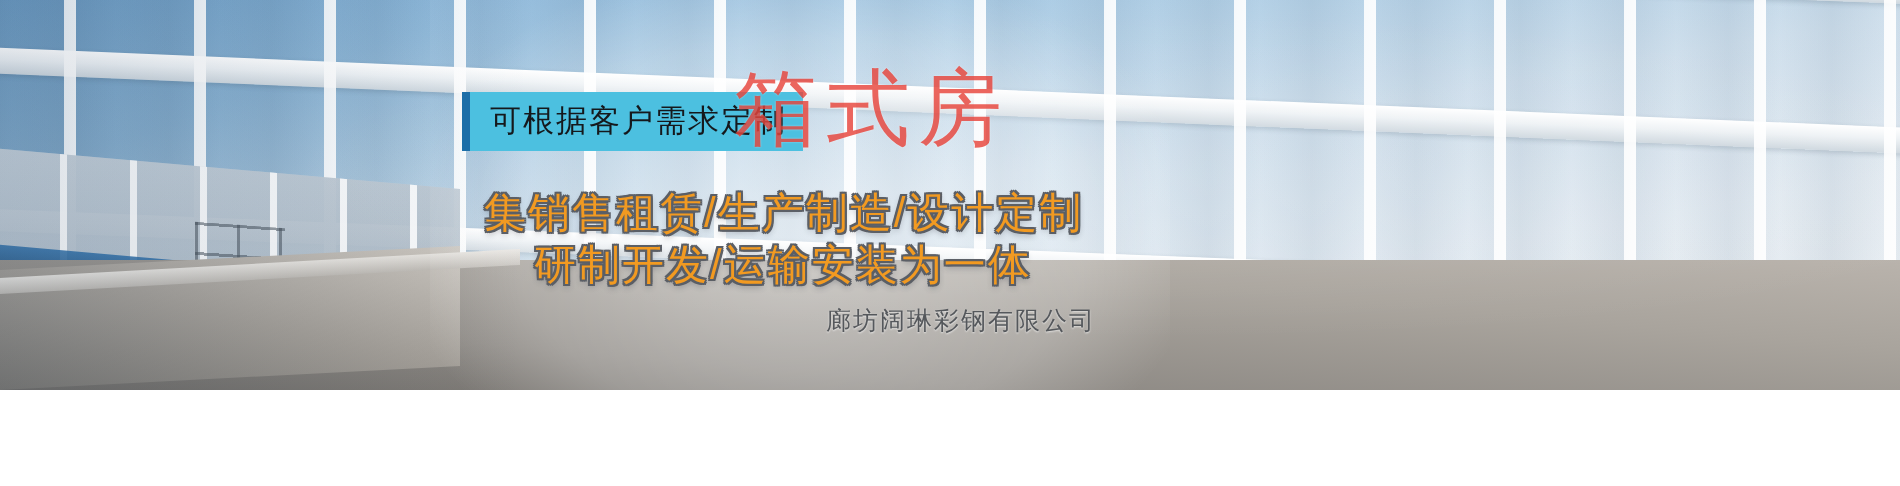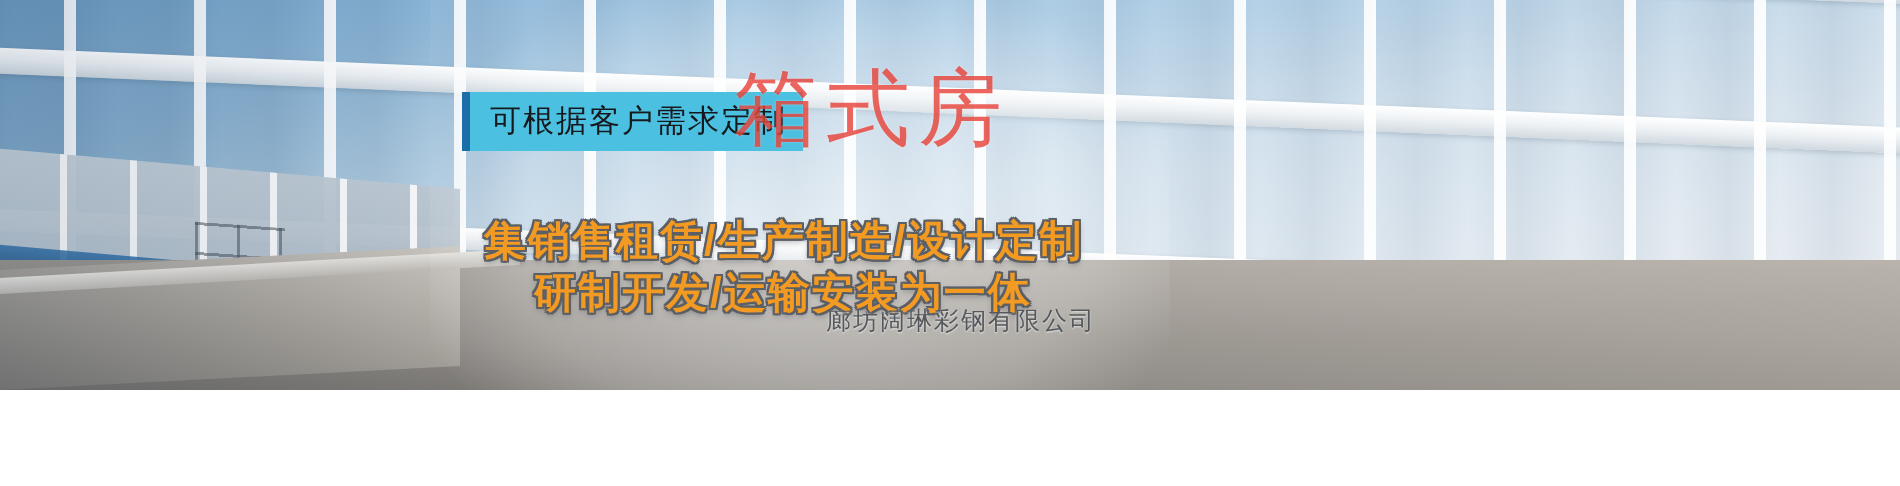--- a/index.html
+++ b/index.html
@@ -178,7 +178,7 @@
     position: absolute;
     font-size: 42px;
     line-height: 1;
-    font-weight: 700;
+    font-weight: 400;
     letter-spacing: 2px;
     color: #f29a21;
     white-space: nowrap;
@@ -188,7 +188,6 @@
       -2px -2px 0 #5b5f66, 2px -2px 0 #5b5f66,
       -2px 2px 0 #5b5f66, 2px 2px 0 #5b5f66,
        0 3px 6px rgba(40,45,55,.45);
-    margin-top: 28px;
   }
   .subline-1 { left: 484px; top: 192px; }
   .subline-2 { left: 534px; top: 244px; }

